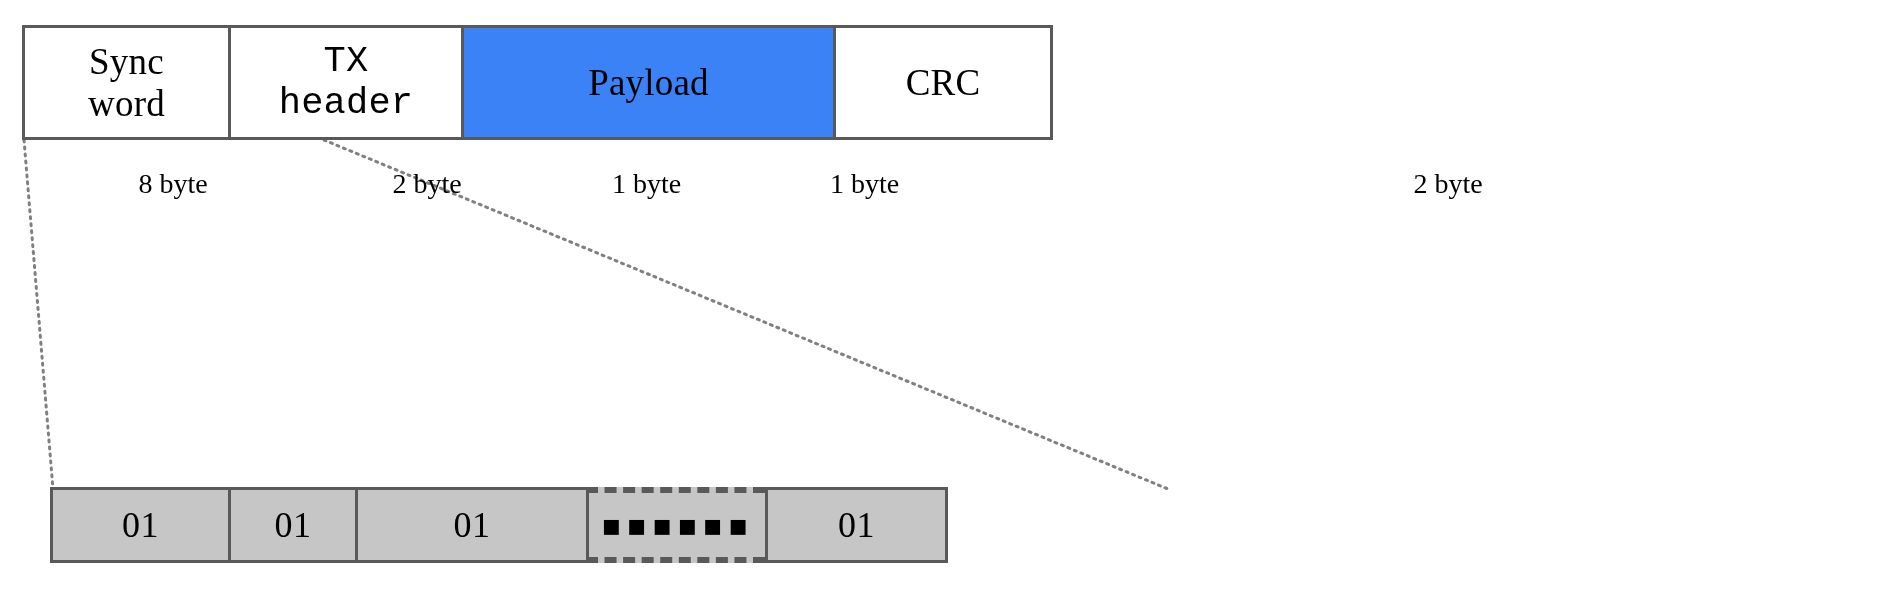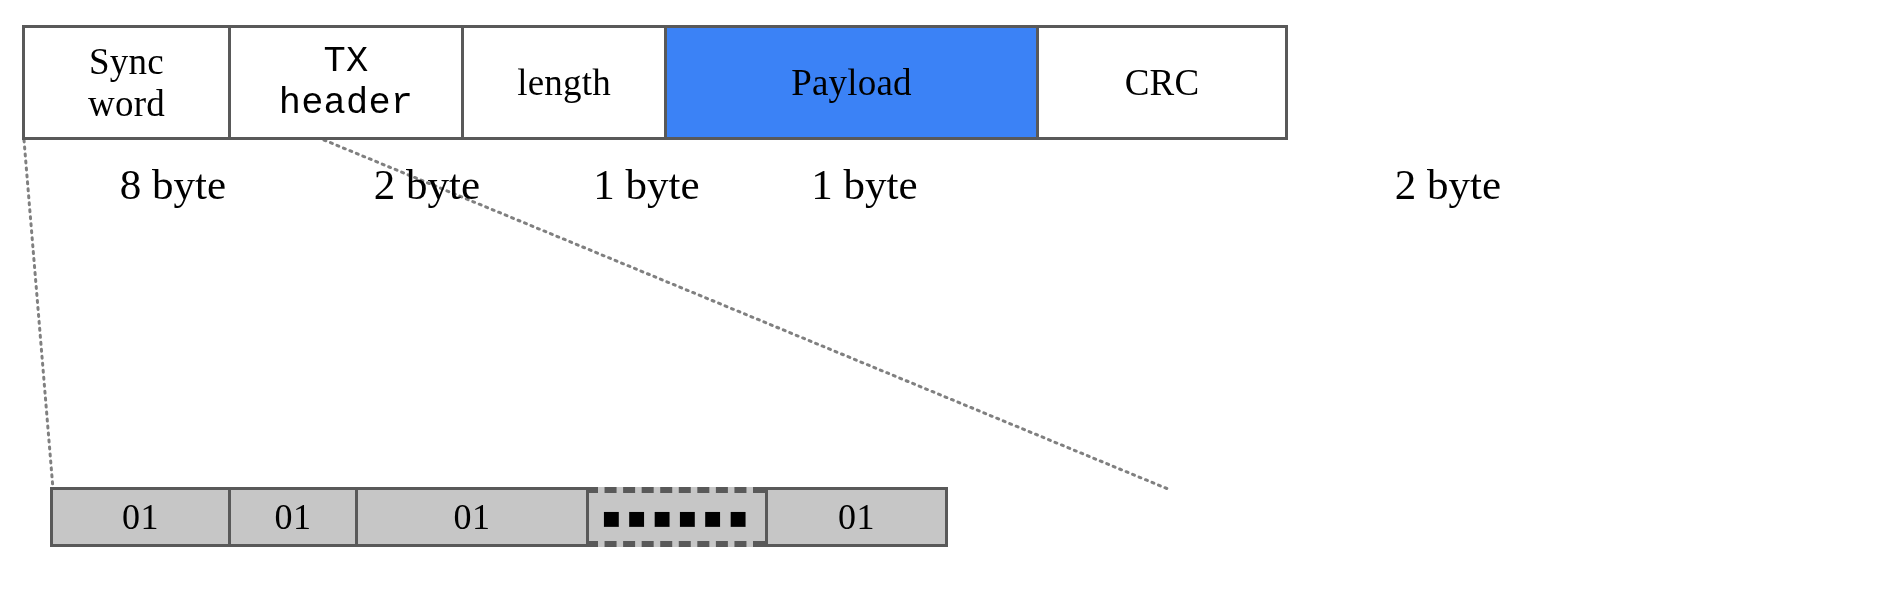--- a/index.html
+++ b/index.html
@@ -159,9 +159,6 @@
 header</span>
     </div>
 
-    <div class="packet-cell cell-length">
-      <span class="cell-text">length</span>
-    </div>
 
     <div class="packet-cell cell-payload">
       <span class="cell-text">Payload</span>

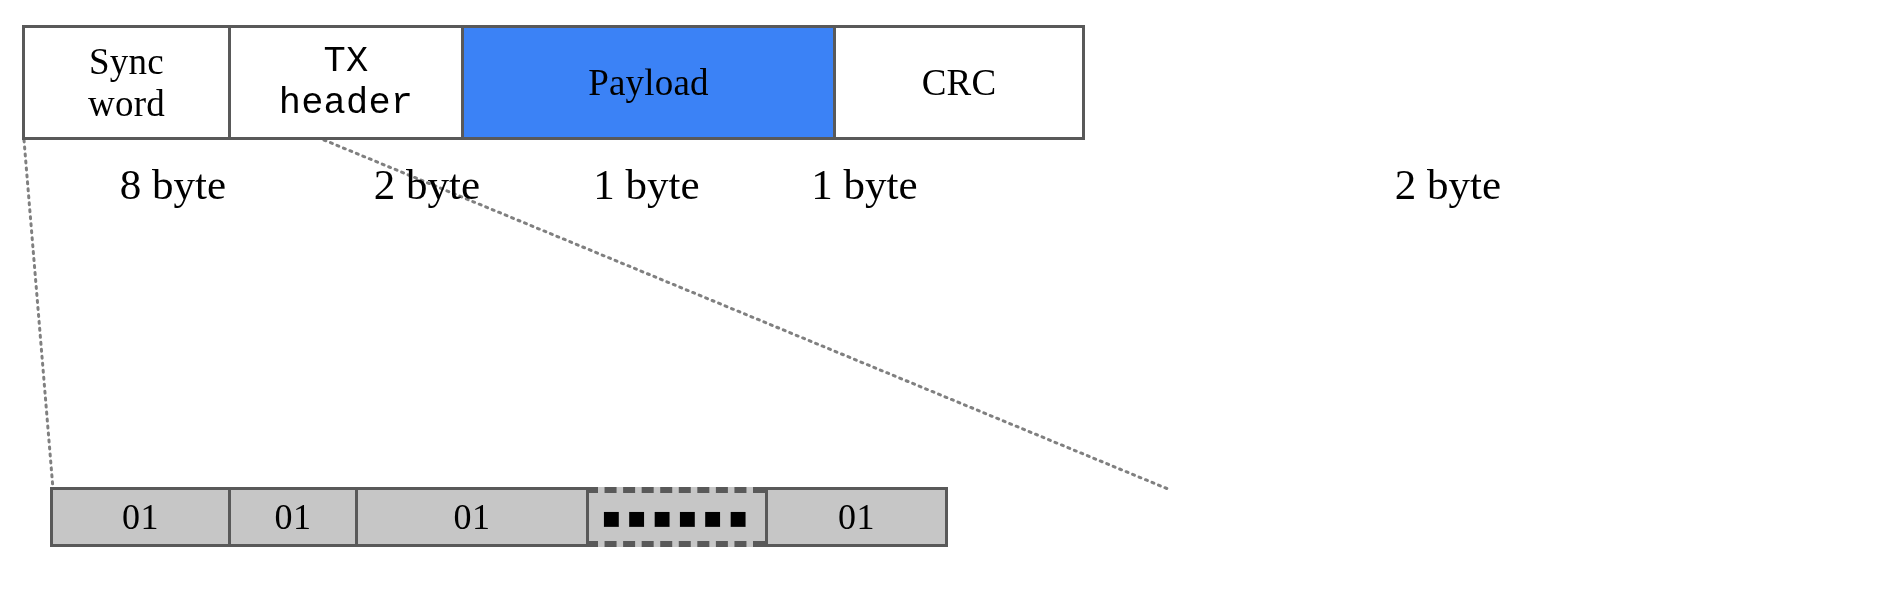--- a/index.html
+++ b/index.html
@@ -67,7 +67,7 @@
   .cell-txheader { width: 233px; font-family: Liberation Mono, monospace; }
   .cell-length   { width: 203px; }
   .cell-payload  { width: 372px; background: #3b82f6; }
-  .cell-crc      { width: 252px; }
+  .cell-crc      { width: 220px; }
 
   
   .byte-labels {

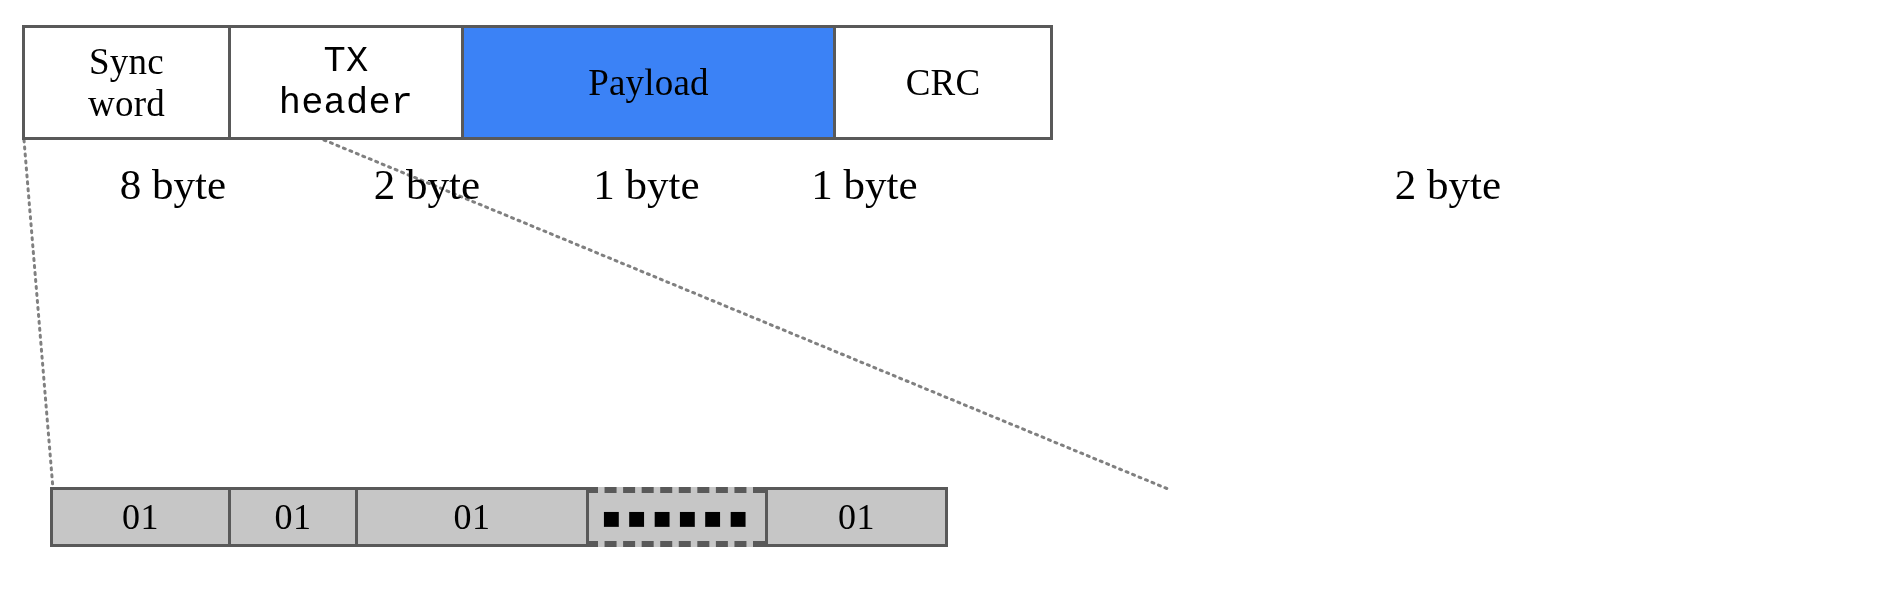--- a/index.html
+++ b/index.html
@@ -82,7 +82,7 @@
     display: flex;
     align-items: center;
     justify-content: center;
-    font-size: 43px;
+    font-size: 28px;
     white-space: nowrap;
   }
   .bl-preamble { width: 302px; }

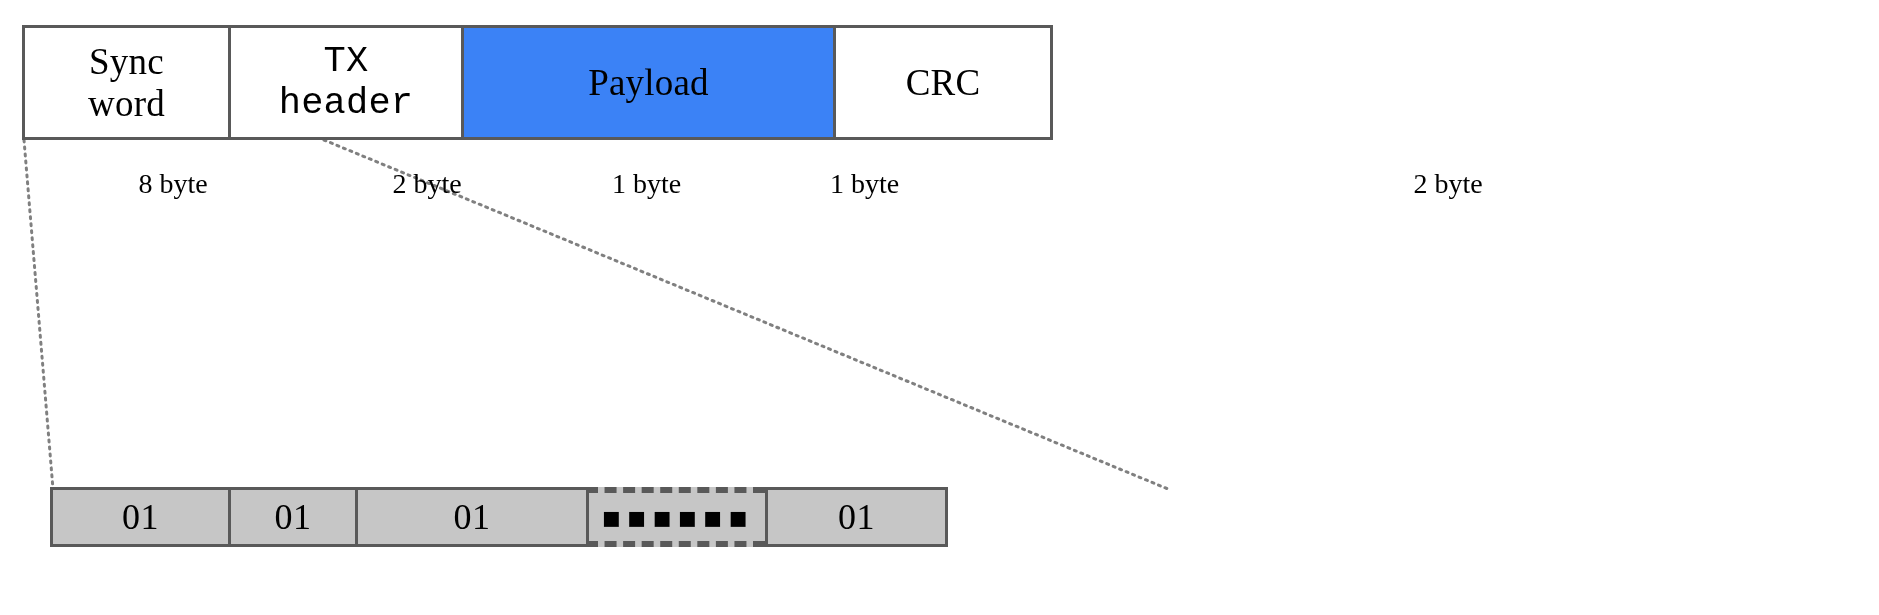--- a/index.html
+++ b/index.html
@@ -97,7 +97,7 @@
     position: absolute;
     left: 50px;
     top: 487px;
-    height: 60px;
+    height: 76px;
     display: flex;
     box-sizing: border-box;
   }

